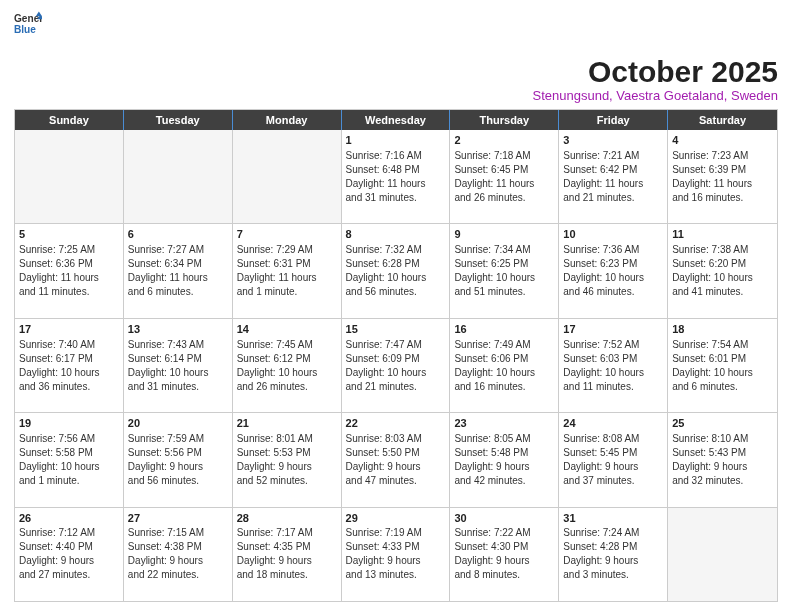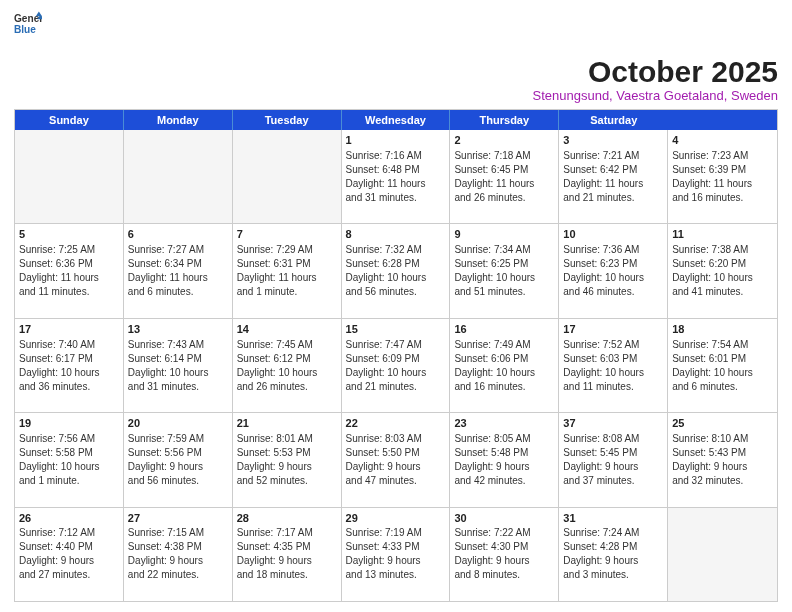--- a/index.html
+++ b/index.html
@@ -55,7 +55,7 @@
     .cal-header {
       display: grid;
       grid-template-columns: repeat(7, 1fr);
-      background: #1d4ed8;
+      background: #404040;
     }
     .cal-header-cell {
       color: #fff;

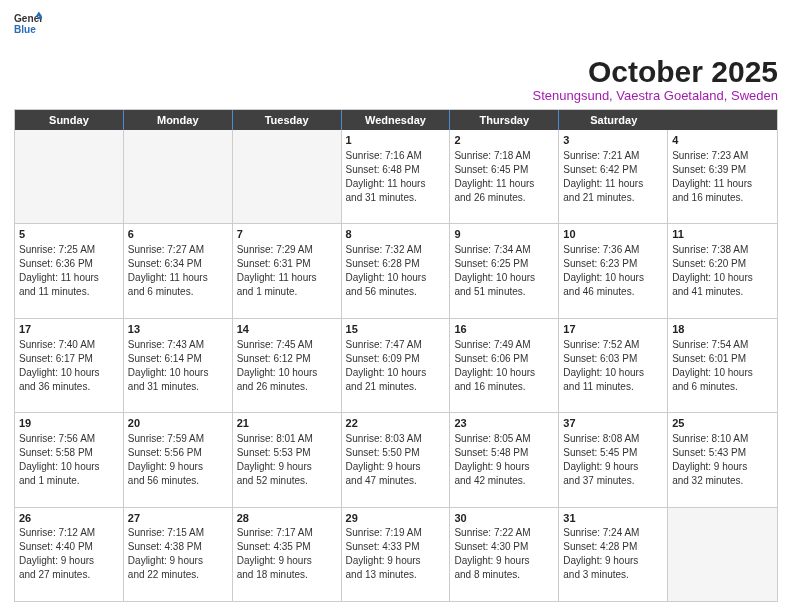--- a/index.html
+++ b/index.html
@@ -124,8 +124,8 @@
   <div class="calendar">
     <div class="cal-header">
     <div class="cal-header-cell">Sunday</div>
+        <div class="cal-header-cell">Tuesday</div>
         <div class="cal-header-cell">Monday</div>
-        <div class="cal-header-cell">Tuesday</div>
         <div class="cal-header-cell">Wednesday</div>
         <div class="cal-header-cell">Thursday</div>
         <div class="cal-header-cell">Saturday</div>

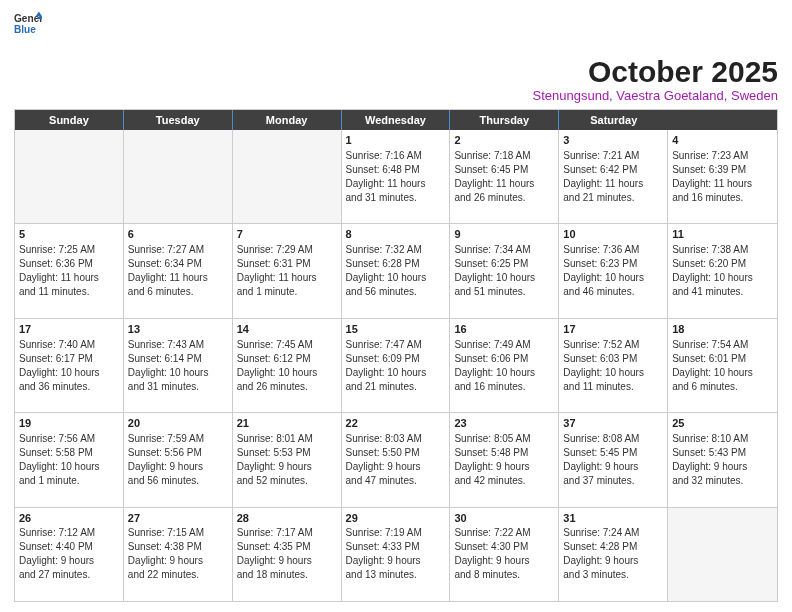--- a/index.html
+++ b/index.html
@@ -128,6 +128,7 @@
         <div class="cal-header-cell">Monday</div>
         <div class="cal-header-cell">Wednesday</div>
         <div class="cal-header-cell">Thursday</div>
+        <div class="cal-header-cell">Friday</div>
         <div class="cal-header-cell">Saturday</div>
       </div>
     <div class="cal-body">

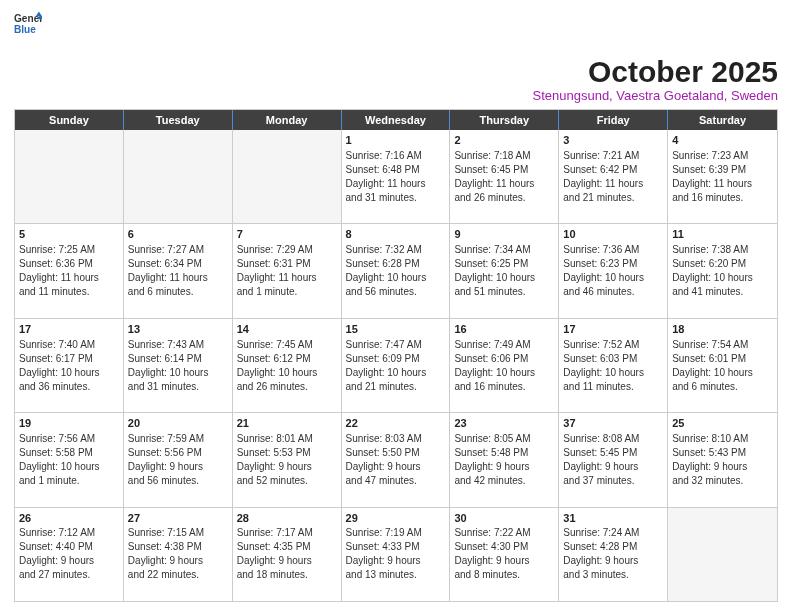--- a/index.html
+++ b/index.html
@@ -235,7 +235,7 @@
             <div class="cell-text">Sunrise: 8:05 AM<br>Sunset: 5:48 PM<br>Daylight: 9 hours<br>and 42 minutes.</div>
           </div>
           <div class="cal-cell">
-            <span class="day-num">37</span>
+            <span class="day-num">24</span>
             <div class="cell-text">Sunrise: 8:08 AM<br>Sunset: 5:45 PM<br>Daylight: 9 hours<br>and 37 minutes.</div>
           </div>
           <div class="cal-cell">

